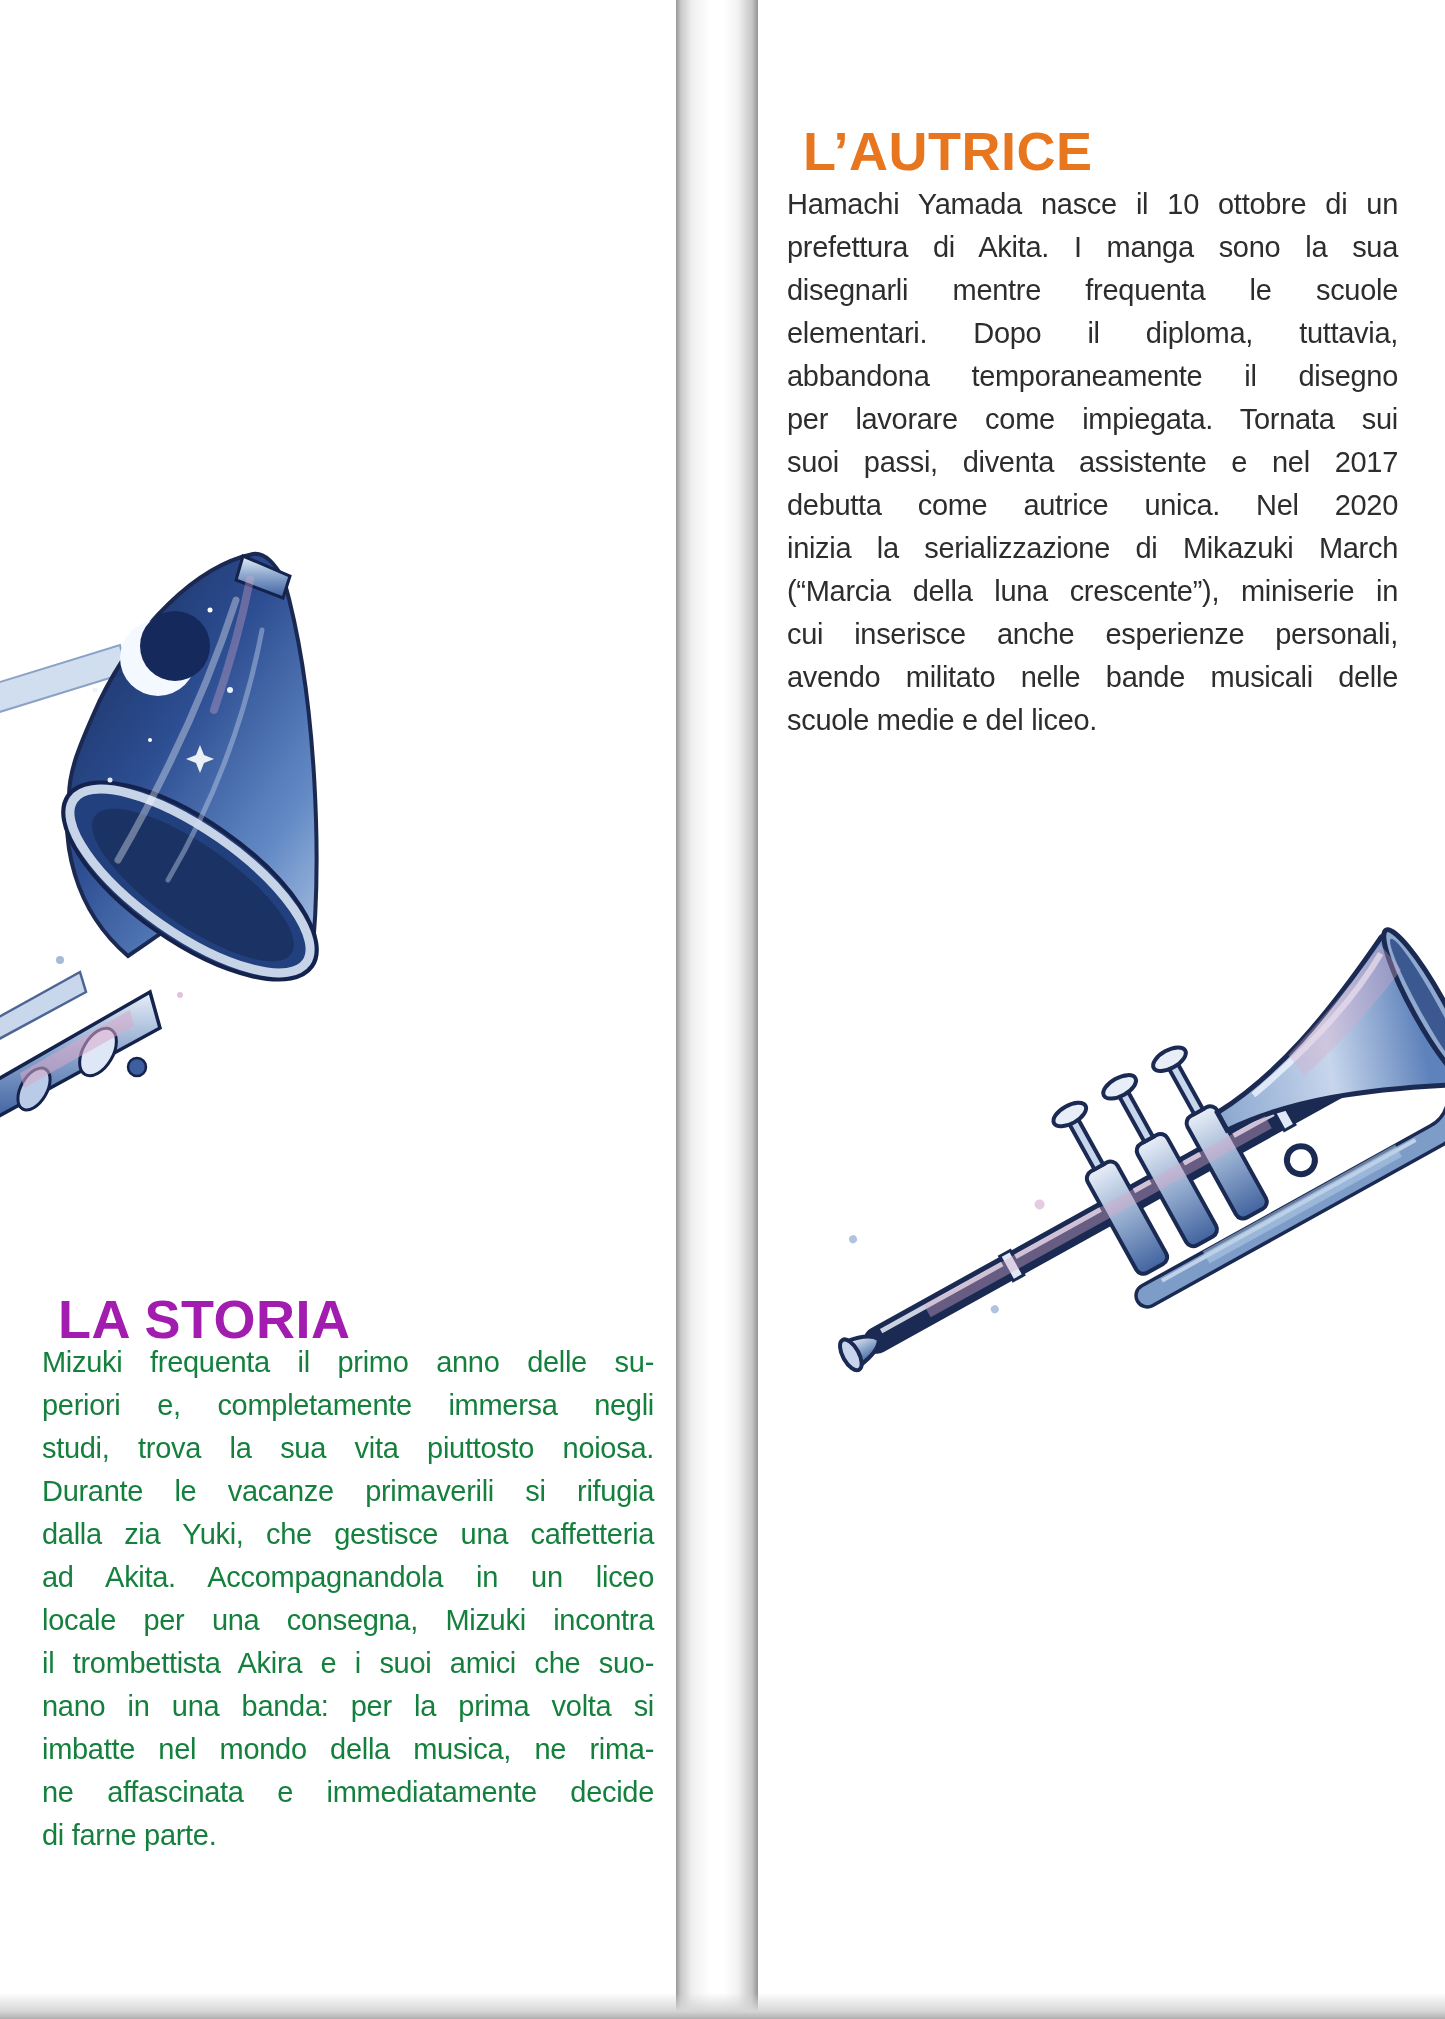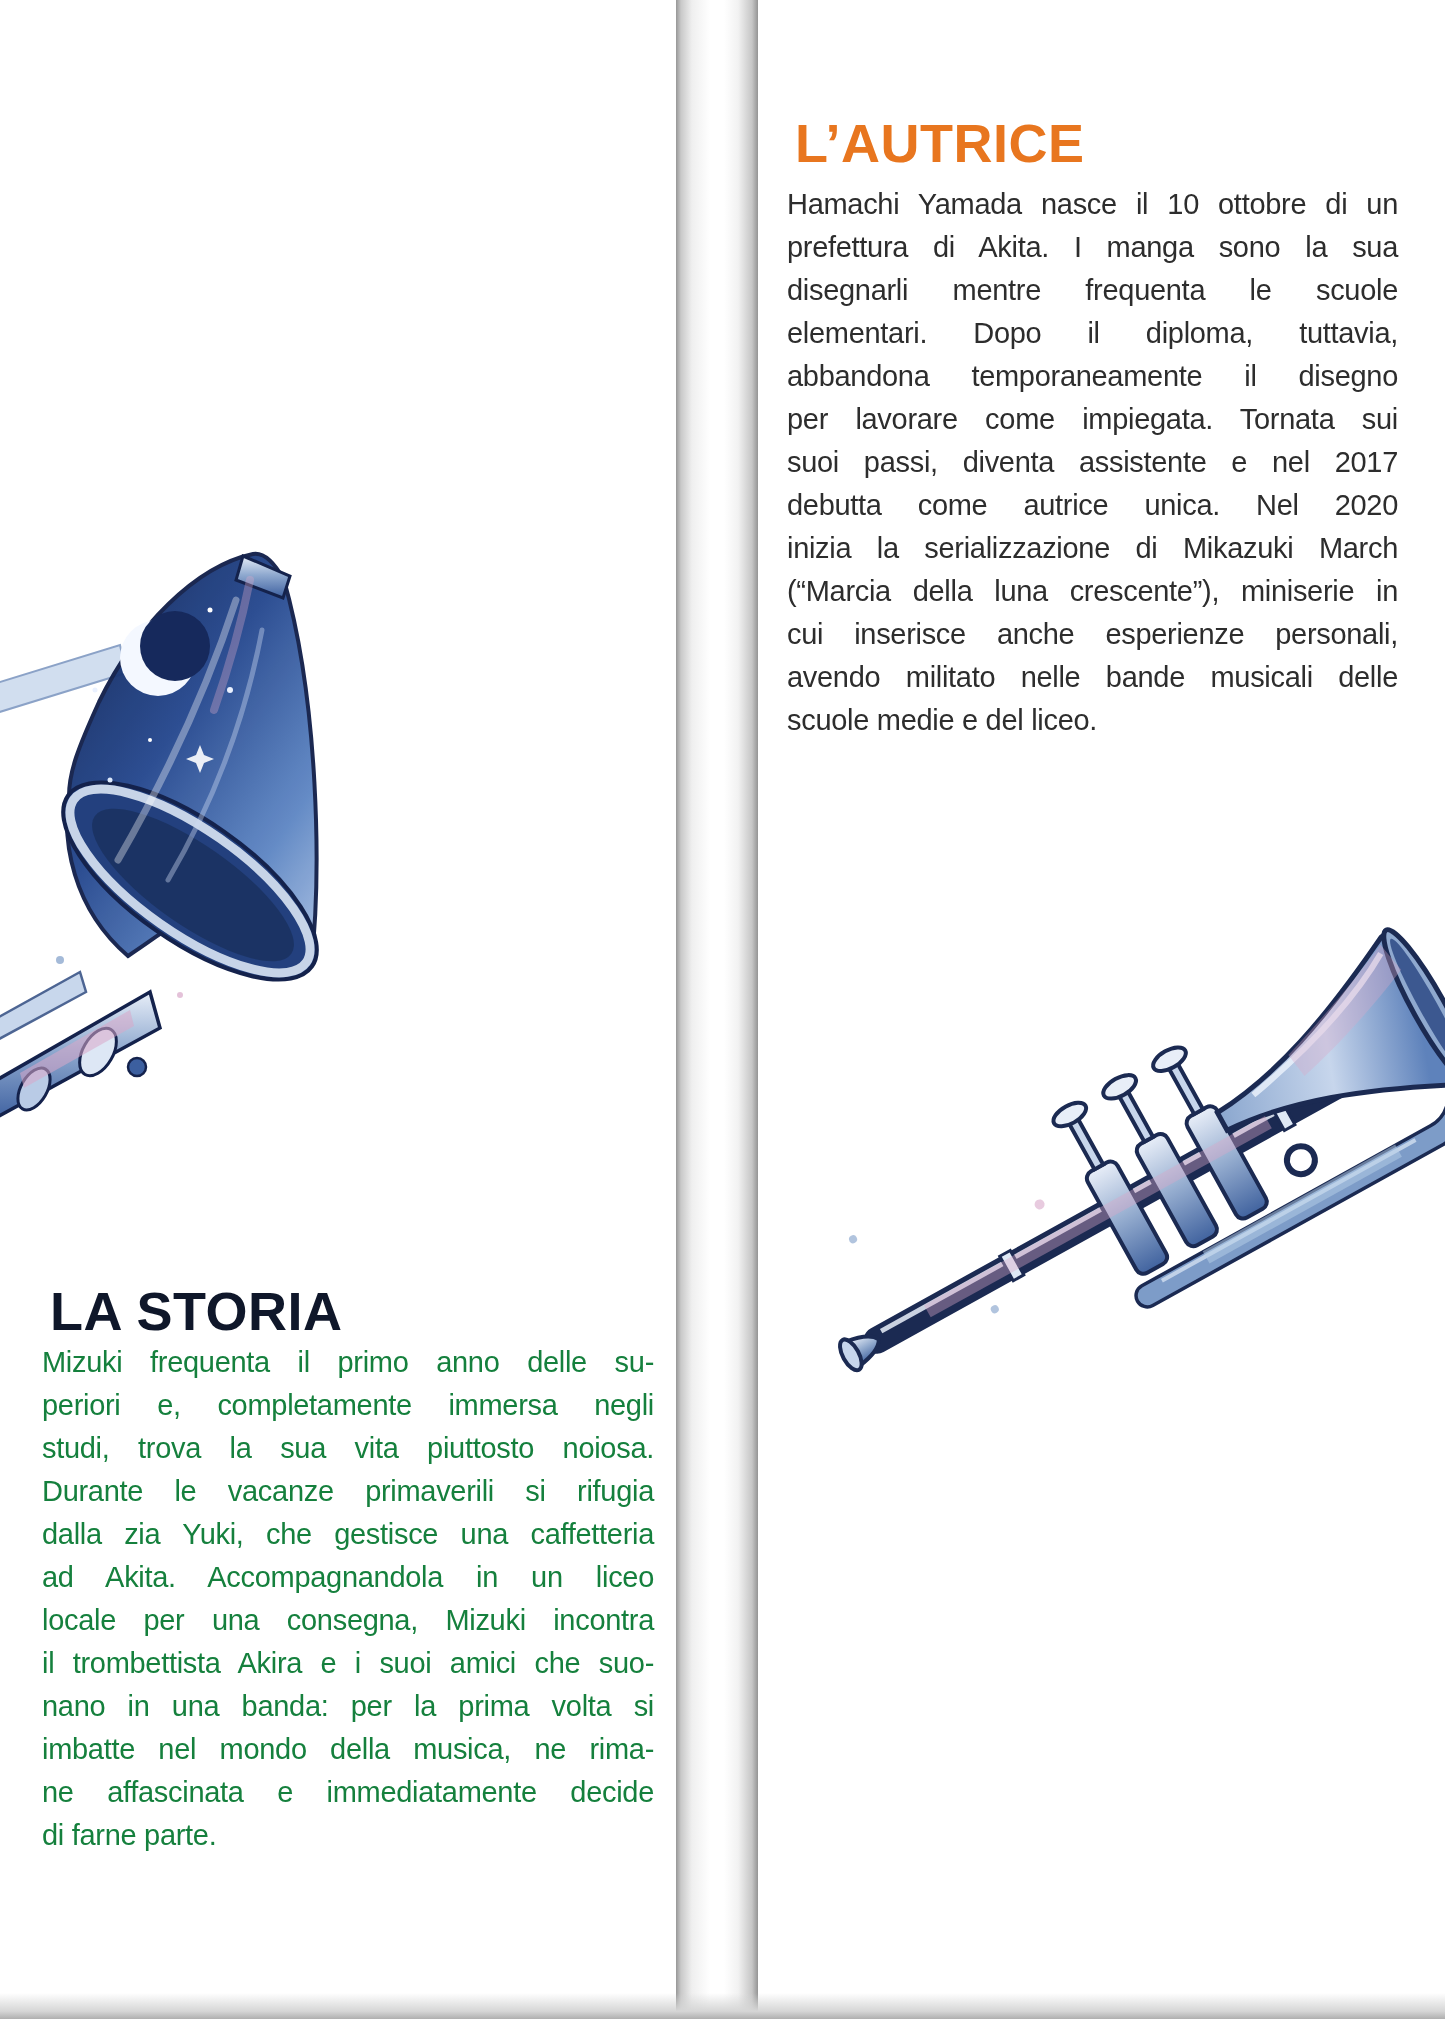--- a/index.html
+++ b/index.html
@@ -17,7 +17,7 @@
     background:linear-gradient(180deg,rgba(255,255,255,0) 0%,#d6d6d6 70%,#aFaFaF 100%);
   }
   .heading{
-    position:absolute;margin:8px;font-weight:bold;font-size:54px;line-height:1;
+    position:absolute;margin:16px;font-weight:bold;font-size:54px;line-height:1;
     letter-spacing:0.5px;
   }
   .heading-left{left:42px;top:1276px;}

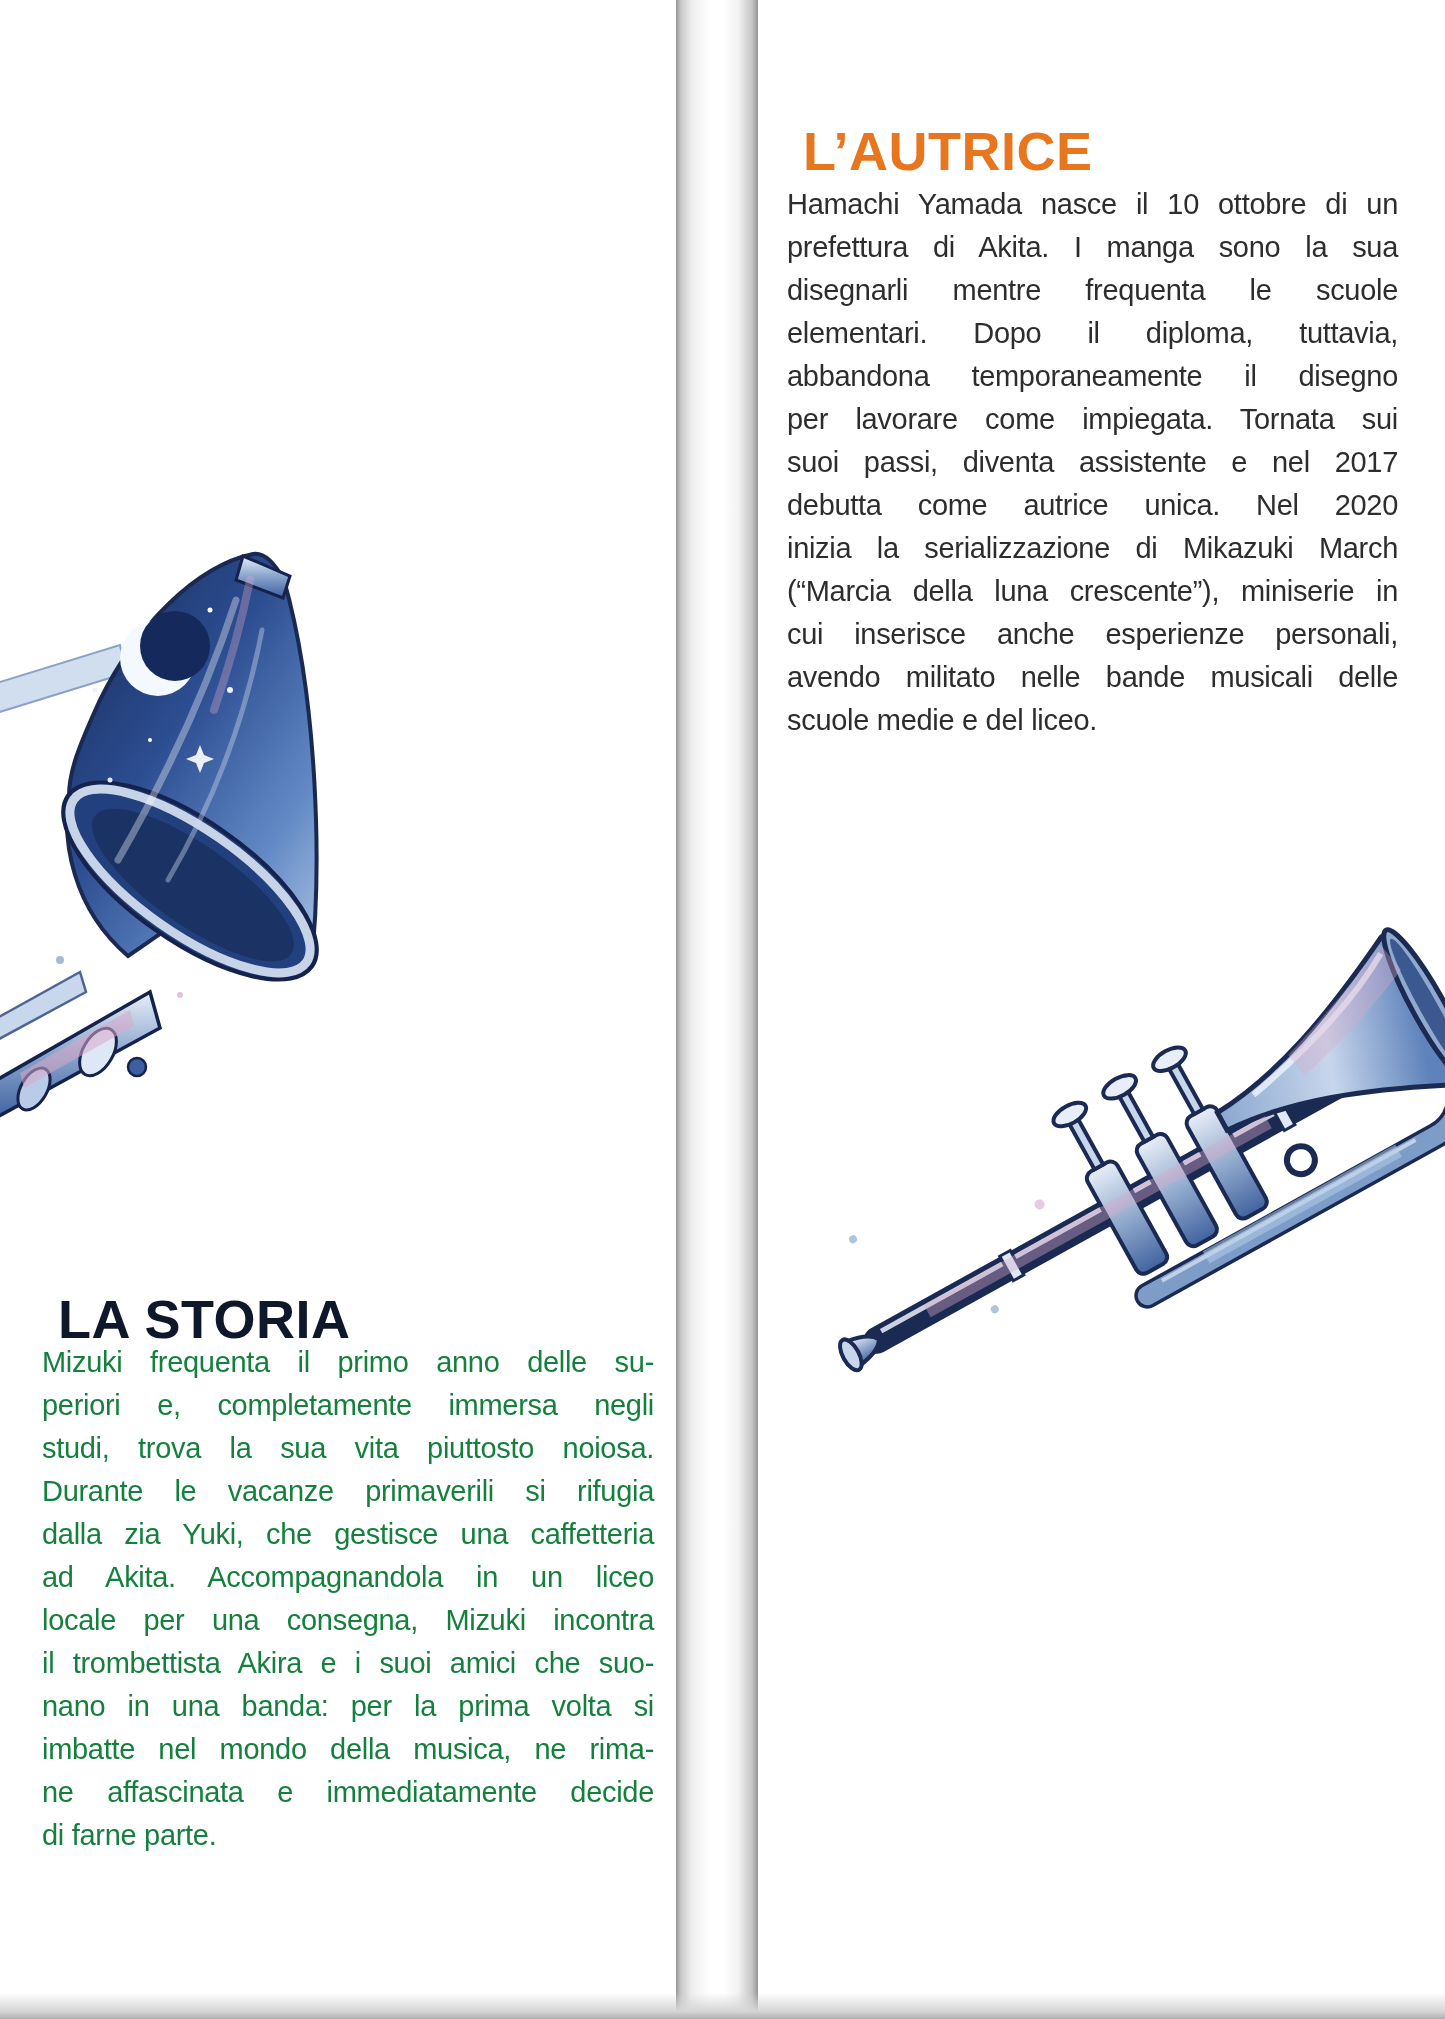--- a/index.html
+++ b/index.html
@@ -93,7 +93,7 @@
       <circle cx="180" cy="455" r="3" fill="#d9a8c9" opacity="0.7"></circle>
     </svg>
 
-    <h2 class="heading heading-left" style="color: #0f172a;">LA STORIA</h2>
+    <h2 class="heading heading-left" style="color: #a21caf;">LA STORIA</h2>
 
     <div class="para para-left" style="color: #15803d;">
         <div class="line"><span>Mizuki frequenta il primo anno delle su-</span></div>

